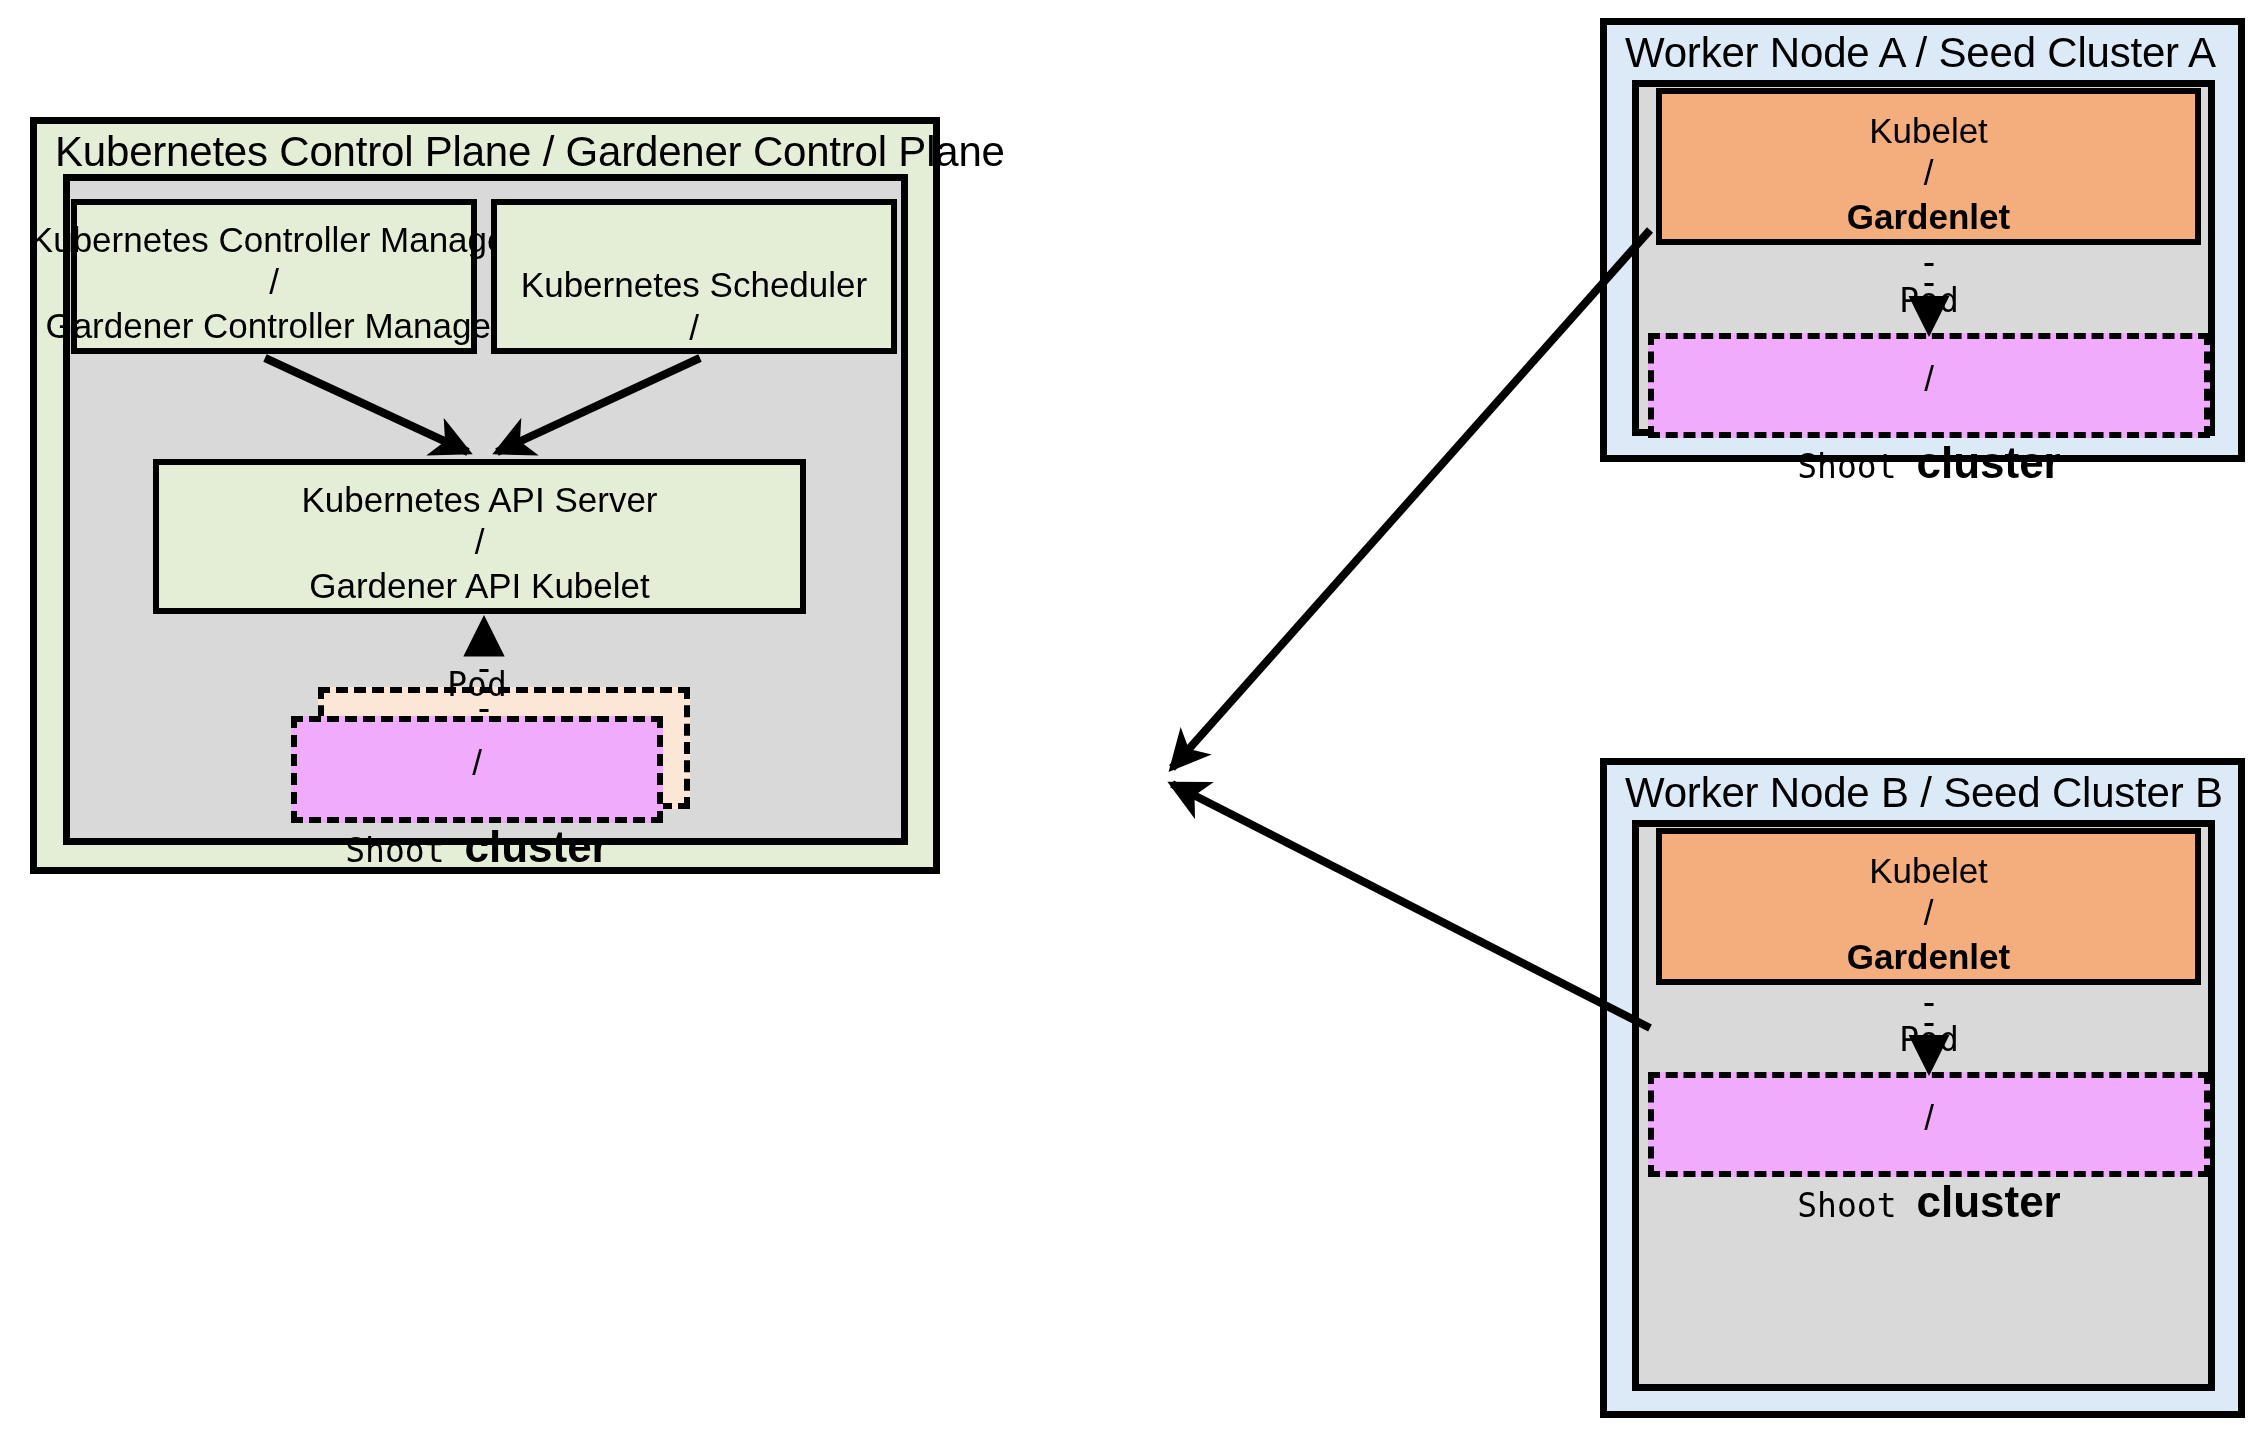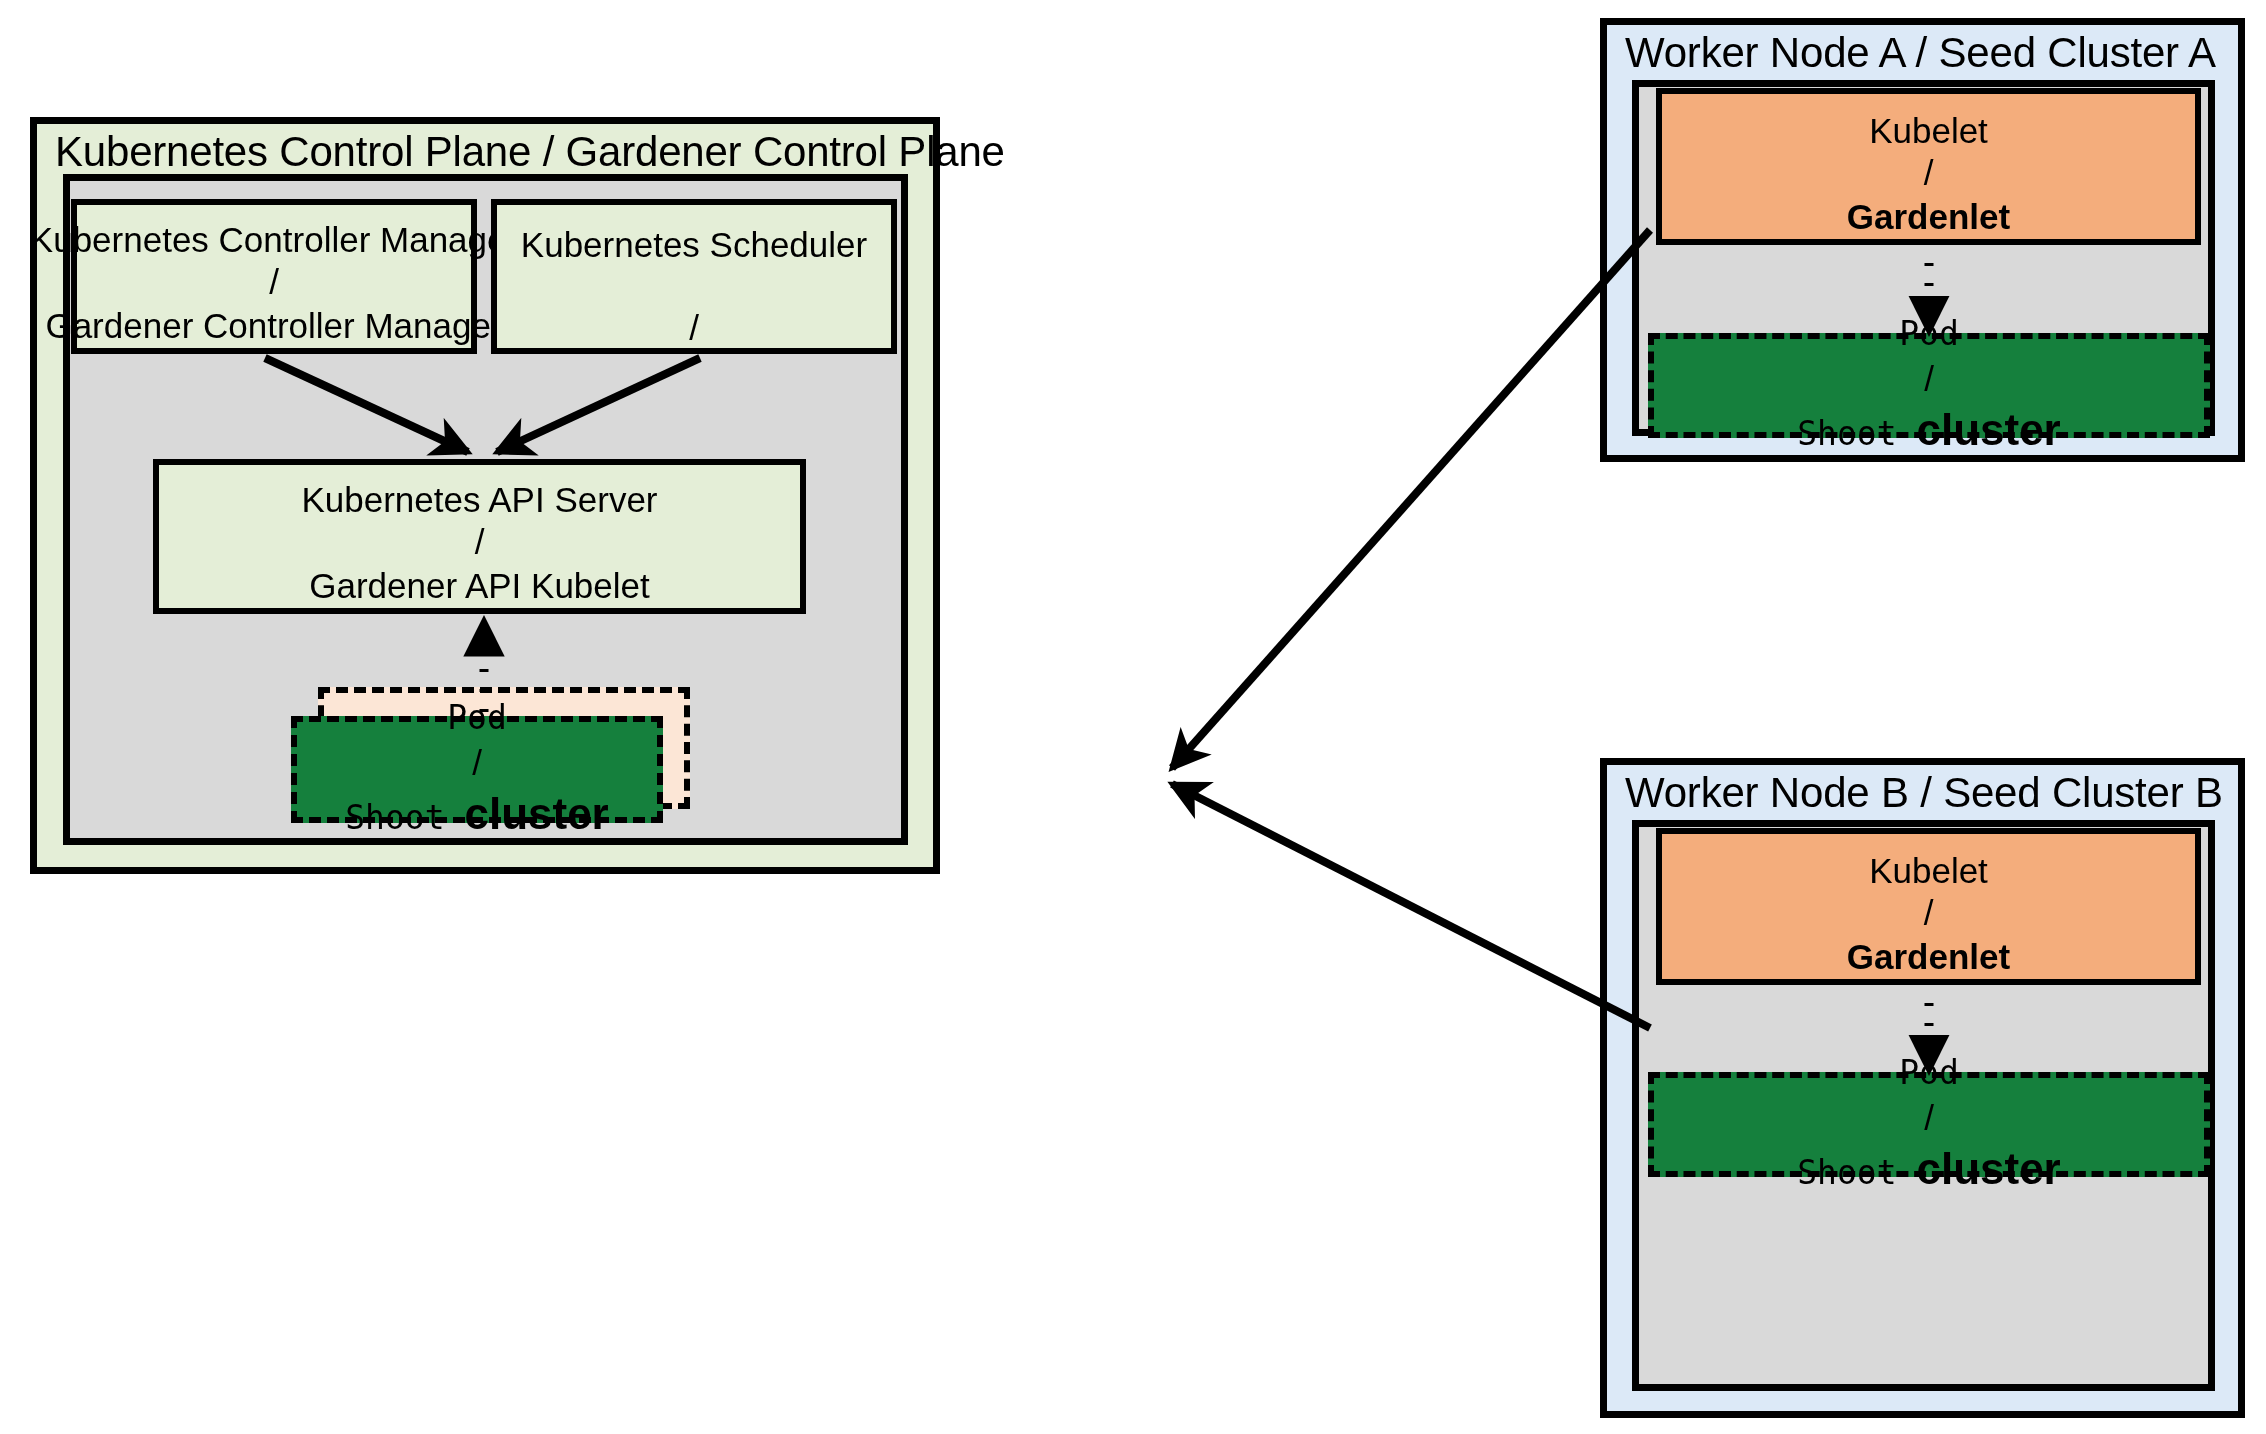--- a/index.html
+++ b/index.html
@@ -150,7 +150,7 @@
     <div class="line">Gardener Controller Manager</div>
   </div>
 
-  <div class="comp comp-green" style="left:491px; top:199px; width:406px; height:155px;gap:40px;">
+  <div class="comp comp-green" style="left:491px; top:199px; width:406px; height:155px;">
     <div class="line">Kubernetes Scheduler</div>
     <div class="slash">/</div>
   </div>

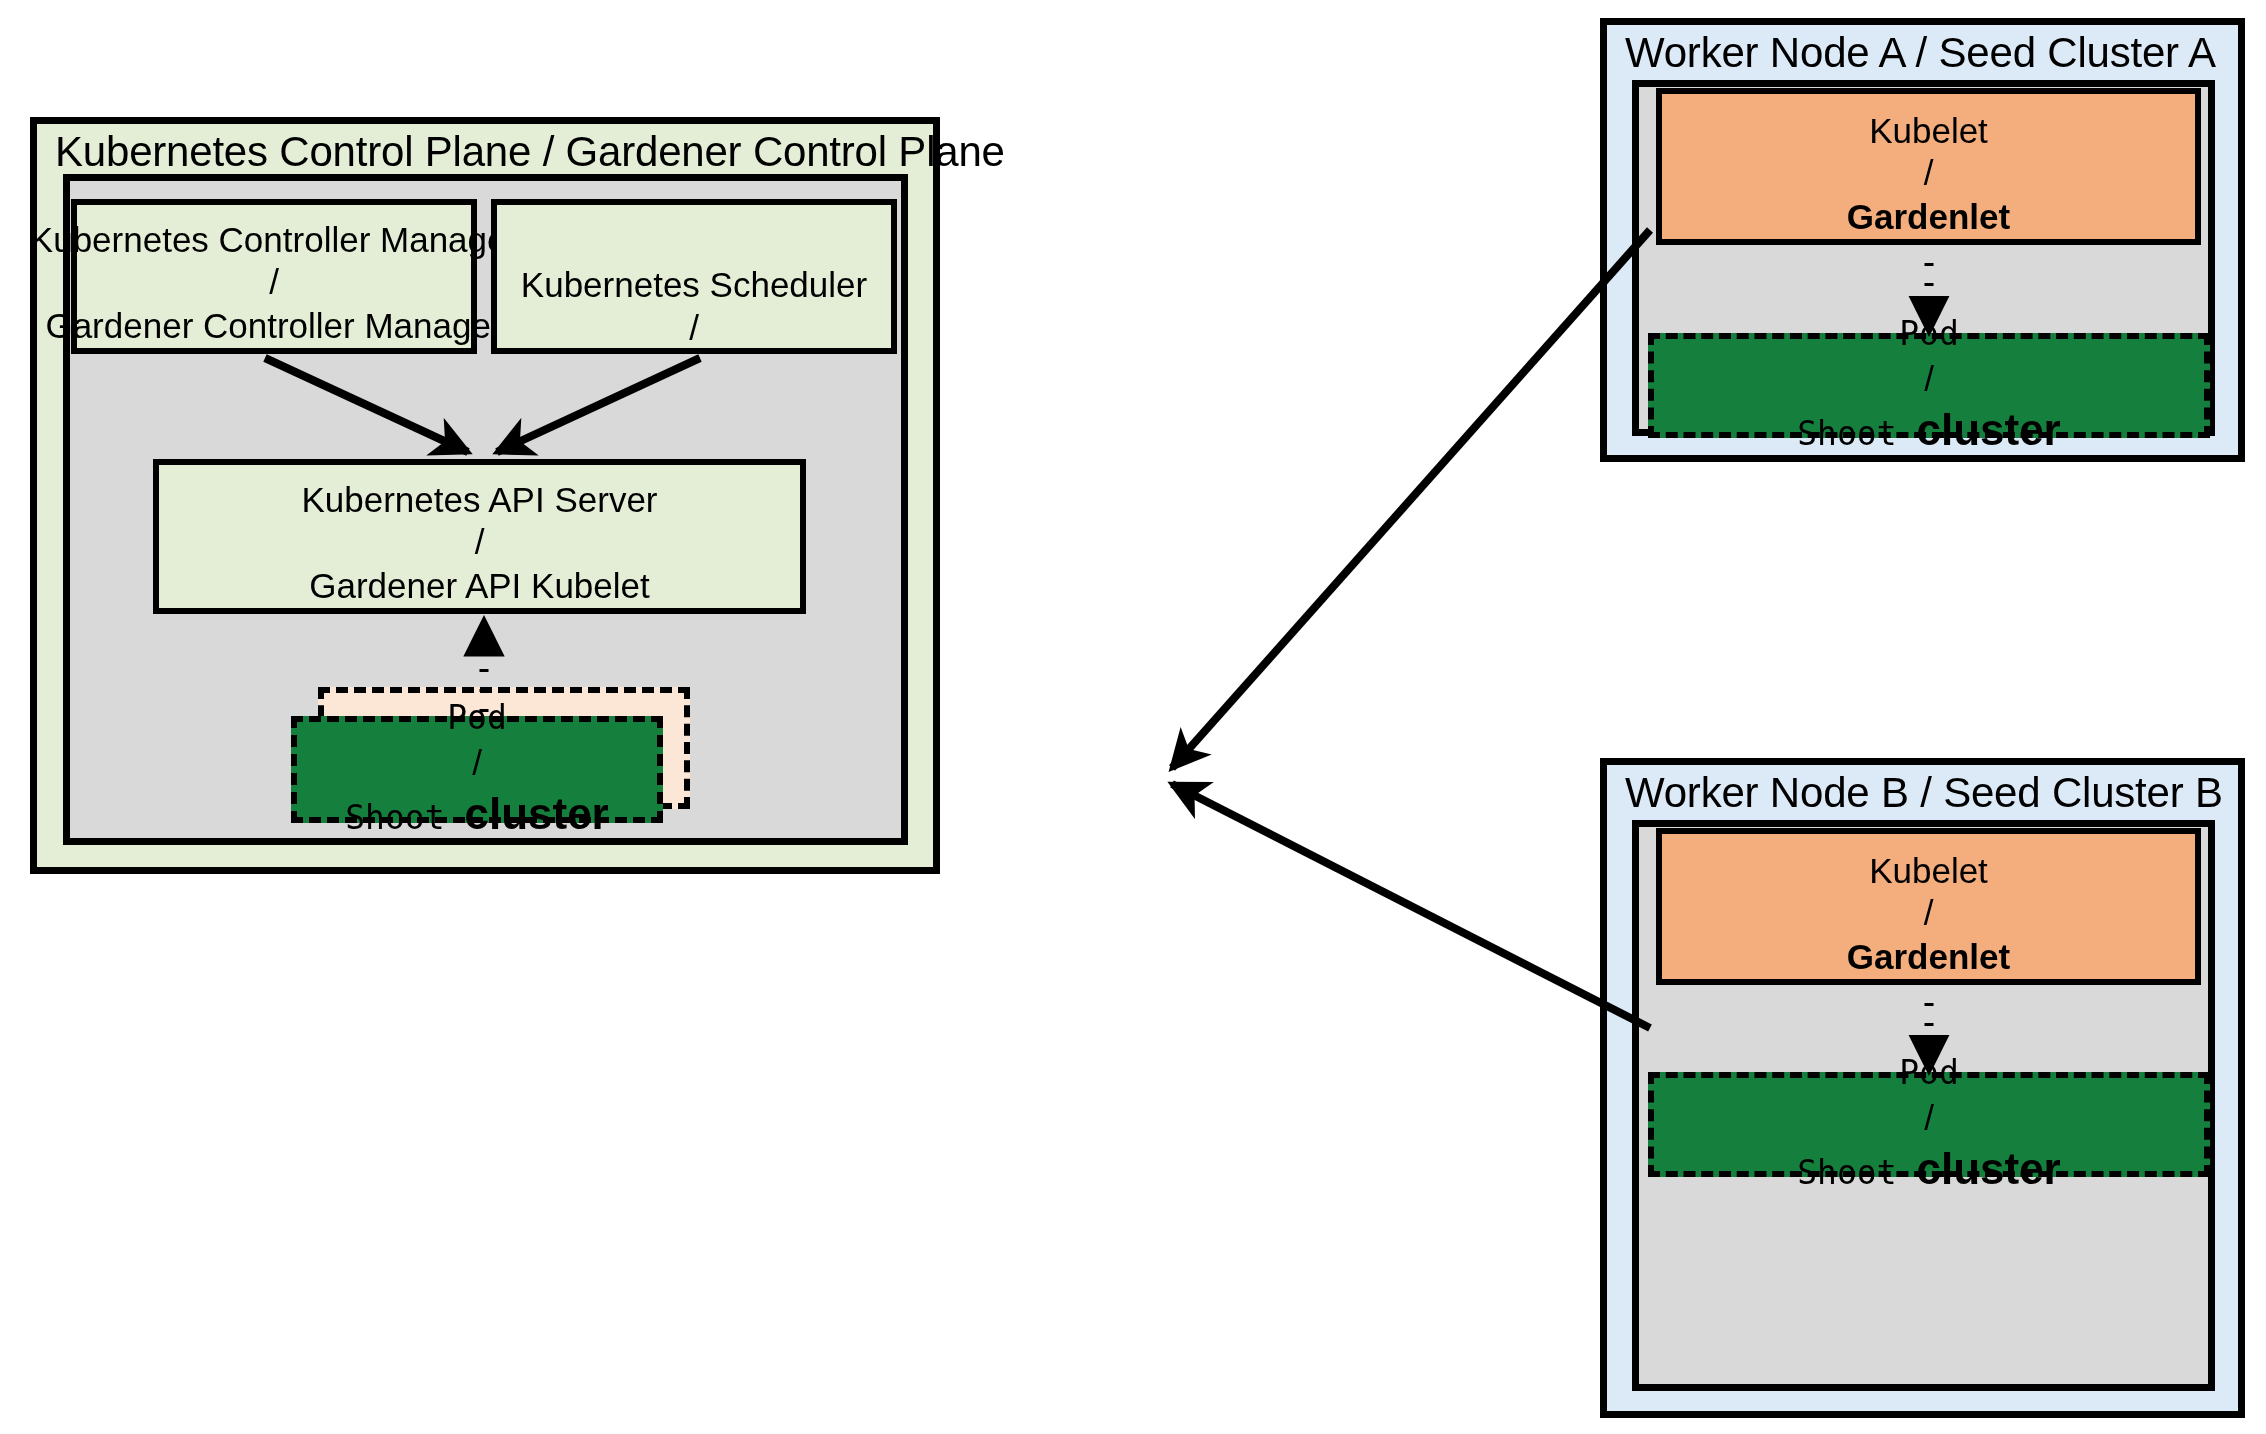--- a/index.html
+++ b/index.html
@@ -85,7 +85,7 @@
   .pod {
     position: absolute;
     box-sizing: border-box;
-    background: #15803d;
+    background: #f0abfc;
     border: 6px dashed #000000;
     display: flex;
     flex-direction: column;
@@ -93,6 +93,7 @@
     justify-content: center;
     text-align: center;
     line-height: 1.30;
+    gap: 33px;
   }
   .pod .mono {
     font-family: "DejaVu Sans Mono", "Liberation Mono", monospace;

